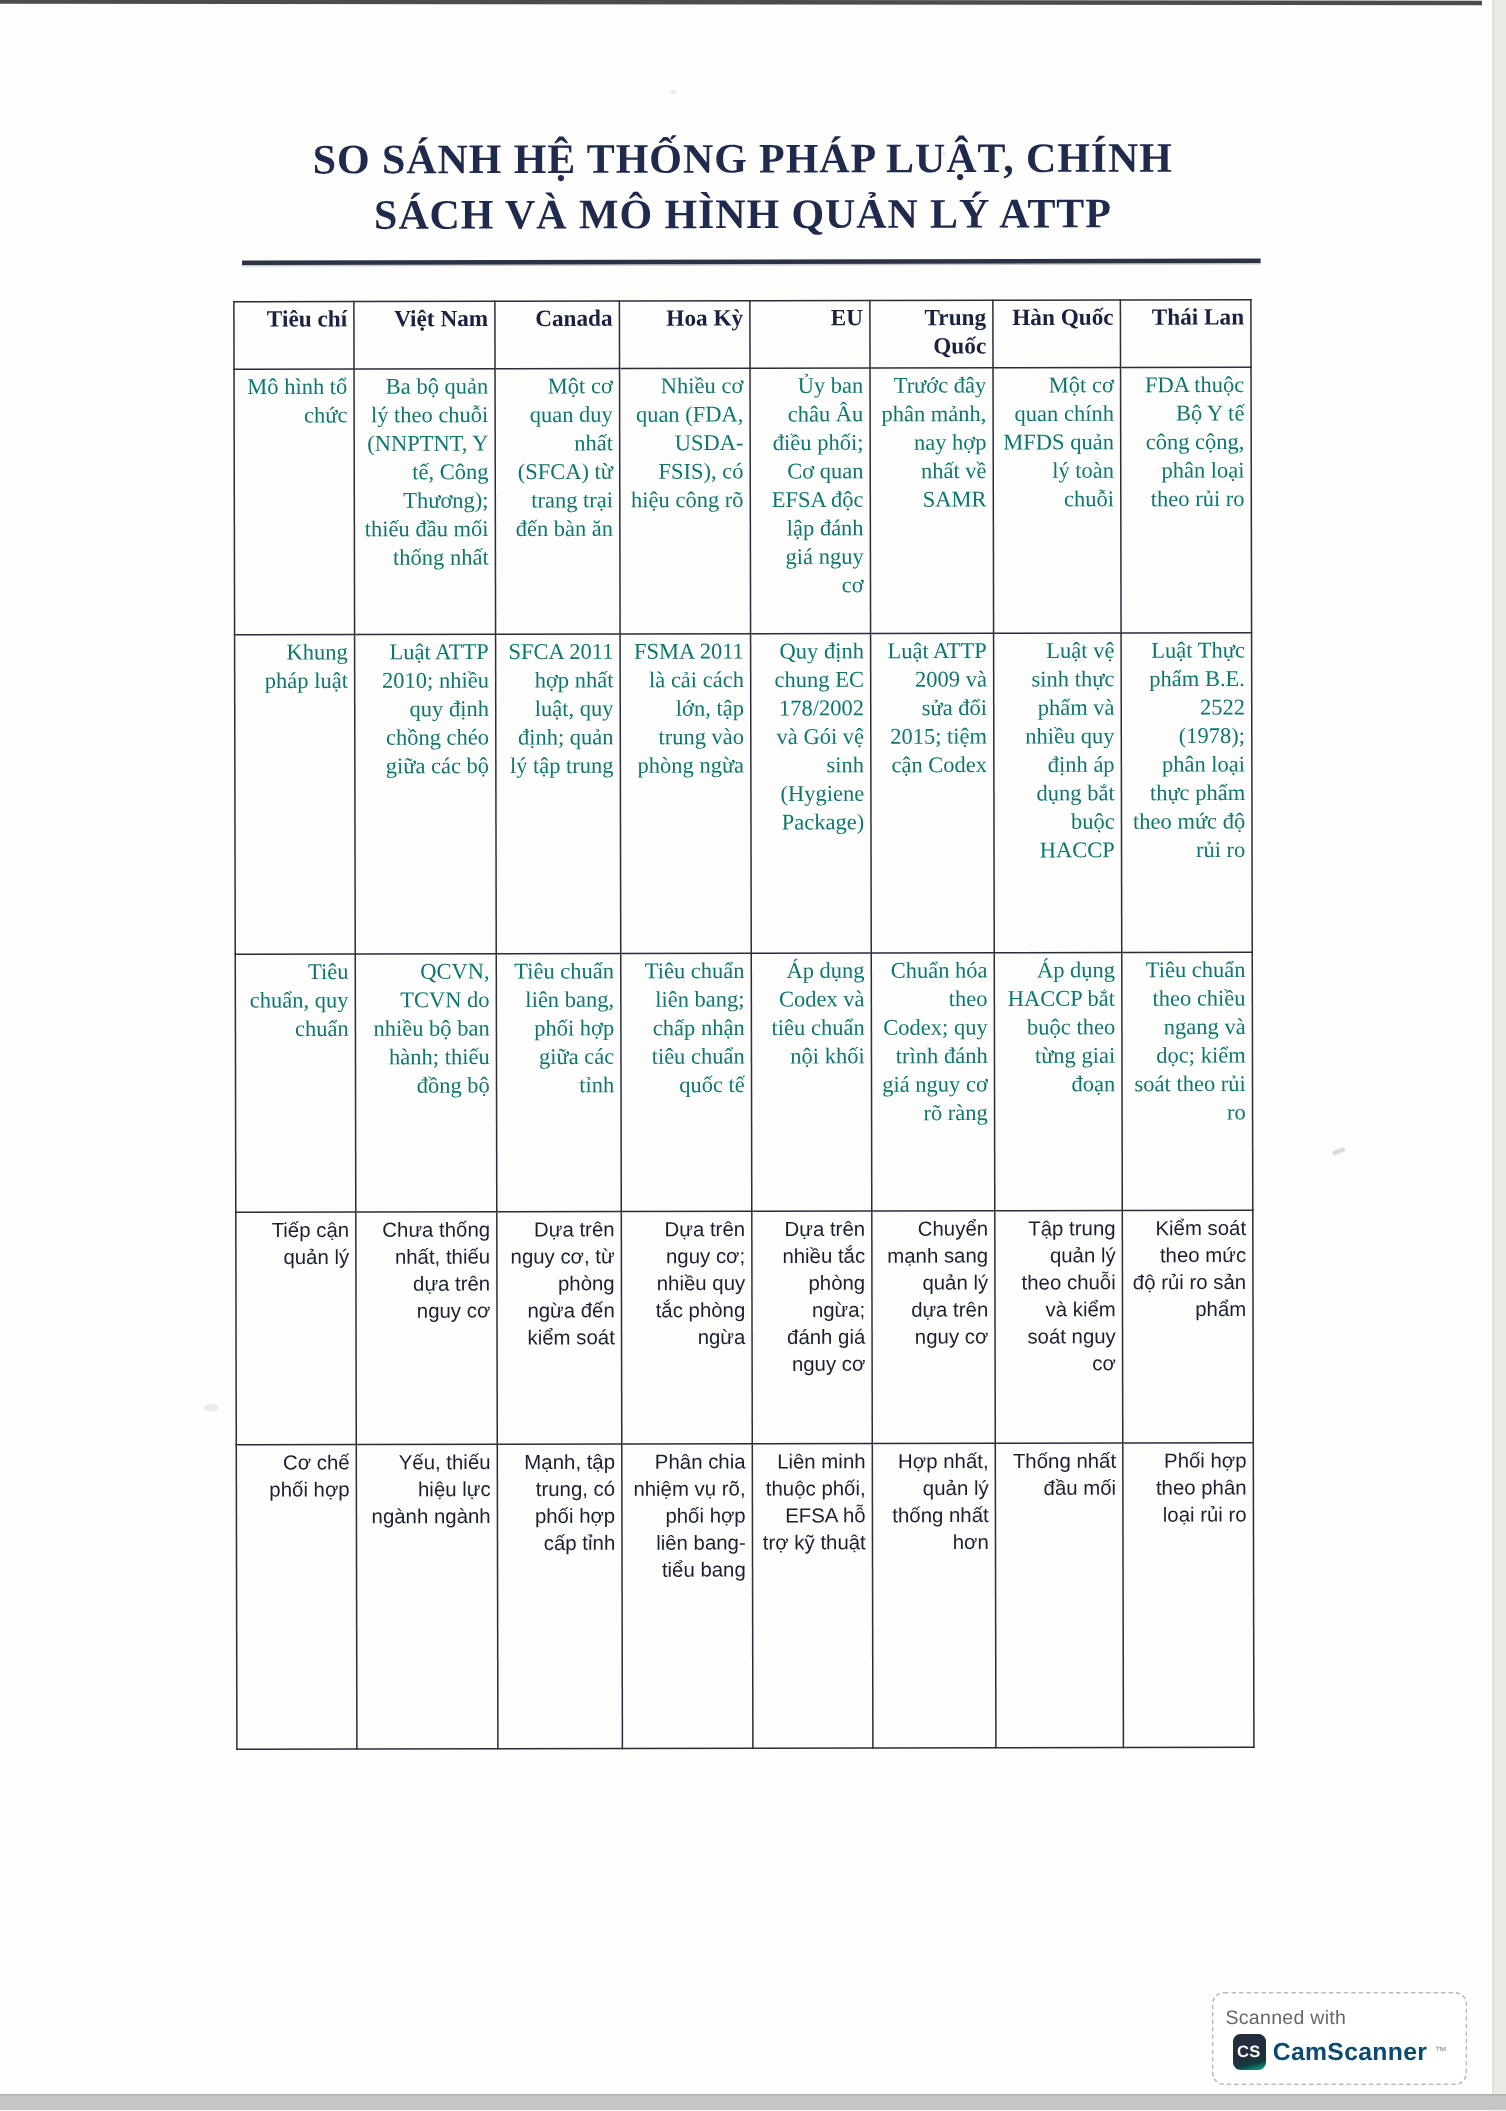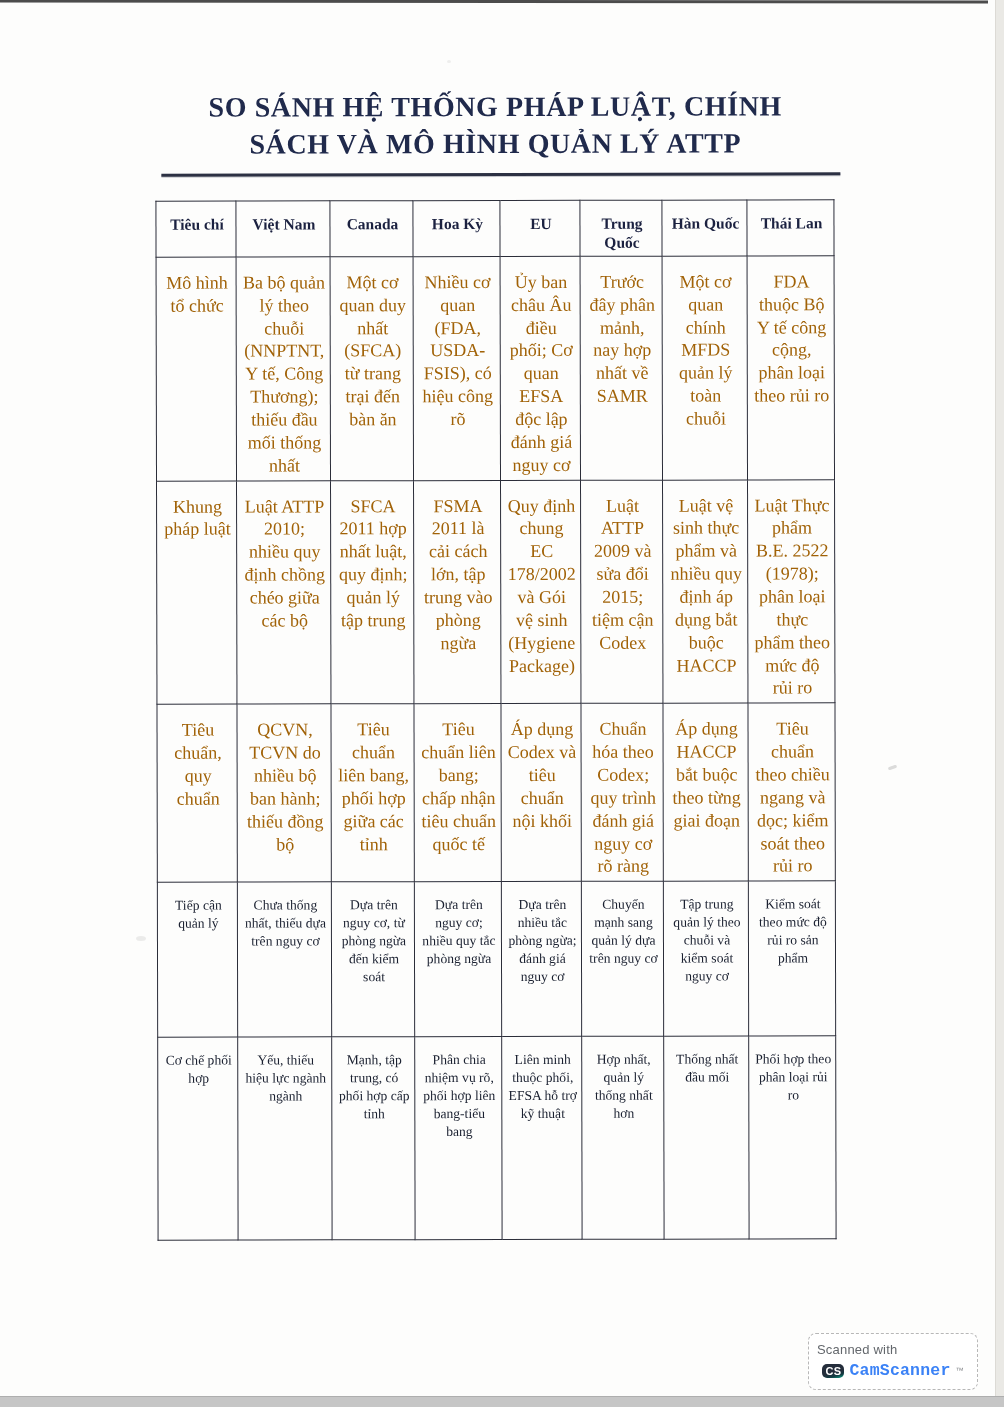--- a/index.html
+++ b/index.html
@@ -32,8 +32,8 @@
     border-collapse:collapse;table-layout:fixed;
   }
   table.cmp th,table.cmp td{
-    border:1.6px solid #2b2d39;vertical-align:top;text-align:center;
-    padding:14px 4px 3px 6px;overflow:hidden;
+    border:1.6px solid #2b2d39;vertical-align:top;text-align:right;
+    padding:3px 4px 3px 6px;overflow:hidden;
   }
   table.cmp th{font-size:15.5px;font-weight:bold;line-height:1.22;color:#1b2140;}
   table.cmp td{font-size:18px;line-height:1.27;color:#a16207;}

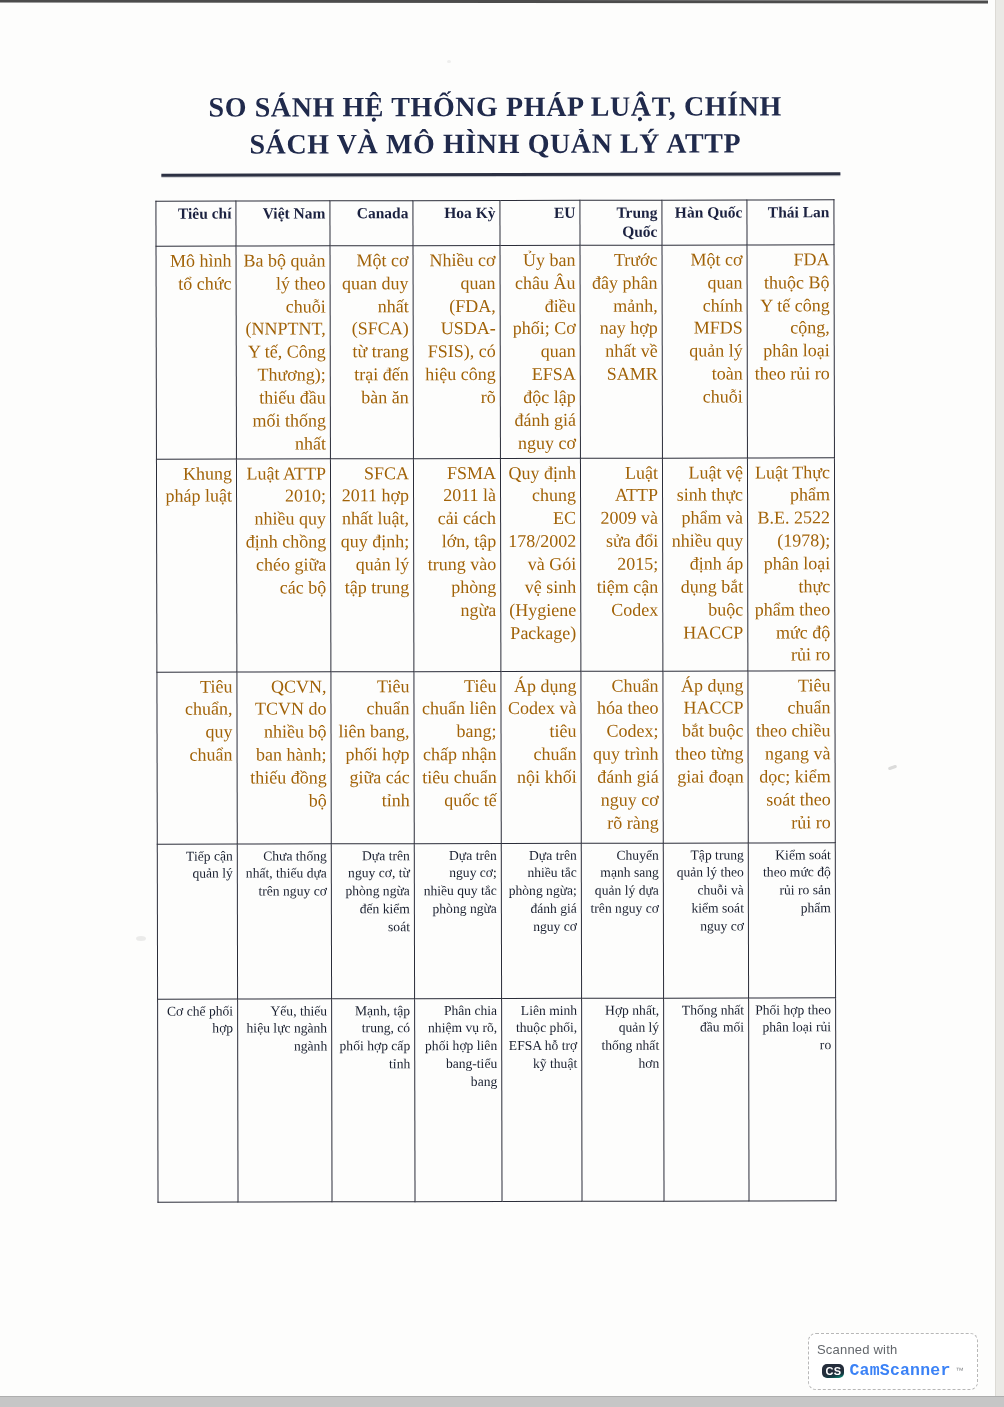--- a/index.html
+++ b/index.html
@@ -36,7 +36,7 @@
     padding:3px 4px 3px 6px;overflow:hidden;
   }
   table.cmp th{font-size:15.5px;font-weight:bold;line-height:1.22;color:#1b2140;}
-  table.cmp td{font-size:18px;line-height:1.27;color:#a16207;}
+  table.cmp td{font-size:15px;line-height:1.27;color:#0f766e;}
   thead tr{height:40px;}
   tbody tr.r1{height:177px;}
   tbody tr.r2{height:213px;}

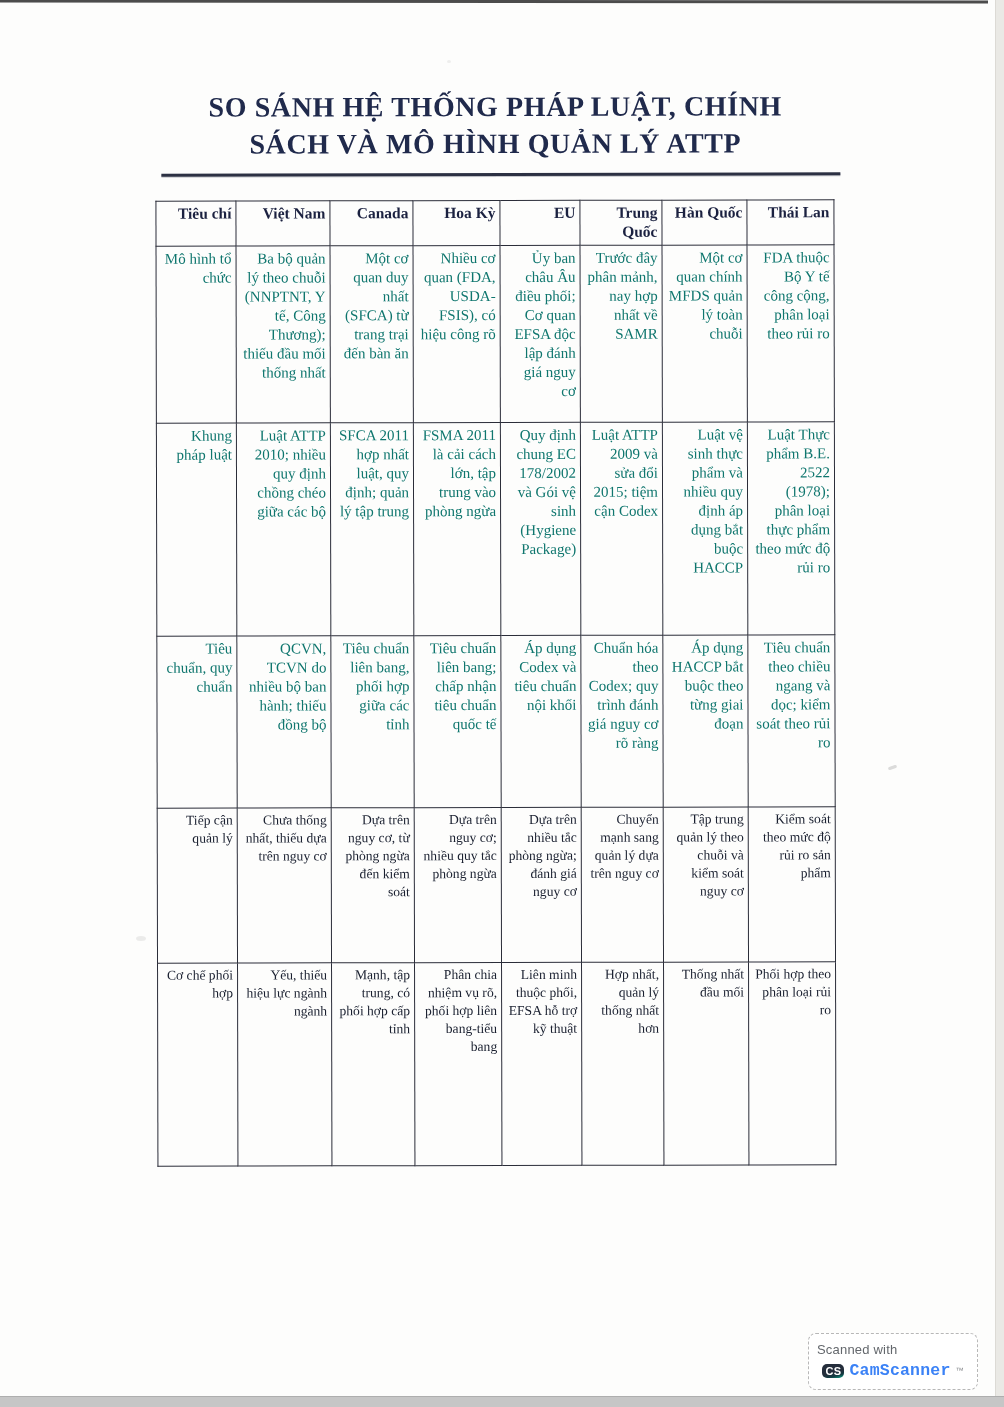--- a/index.html
+++ b/index.html
@@ -43,7 +43,7 @@
   tbody tr.r3{height:172px;}
   tbody tr.r4{height:155px;}
   tbody tr.r5{height:203px;}
-  tbody tr.slab td{font-family:Liberation Serif, serif;font-size:13.6px;line-height:1.32;color:#1a2030;}
+  tbody tr.slab td{font-family:Liberation Sans, sans-serif;font-size:13.6px;line-height:1.32;color:#1a2030;}
   tbody td.rowlabel{font-weight:normal;}
 
   

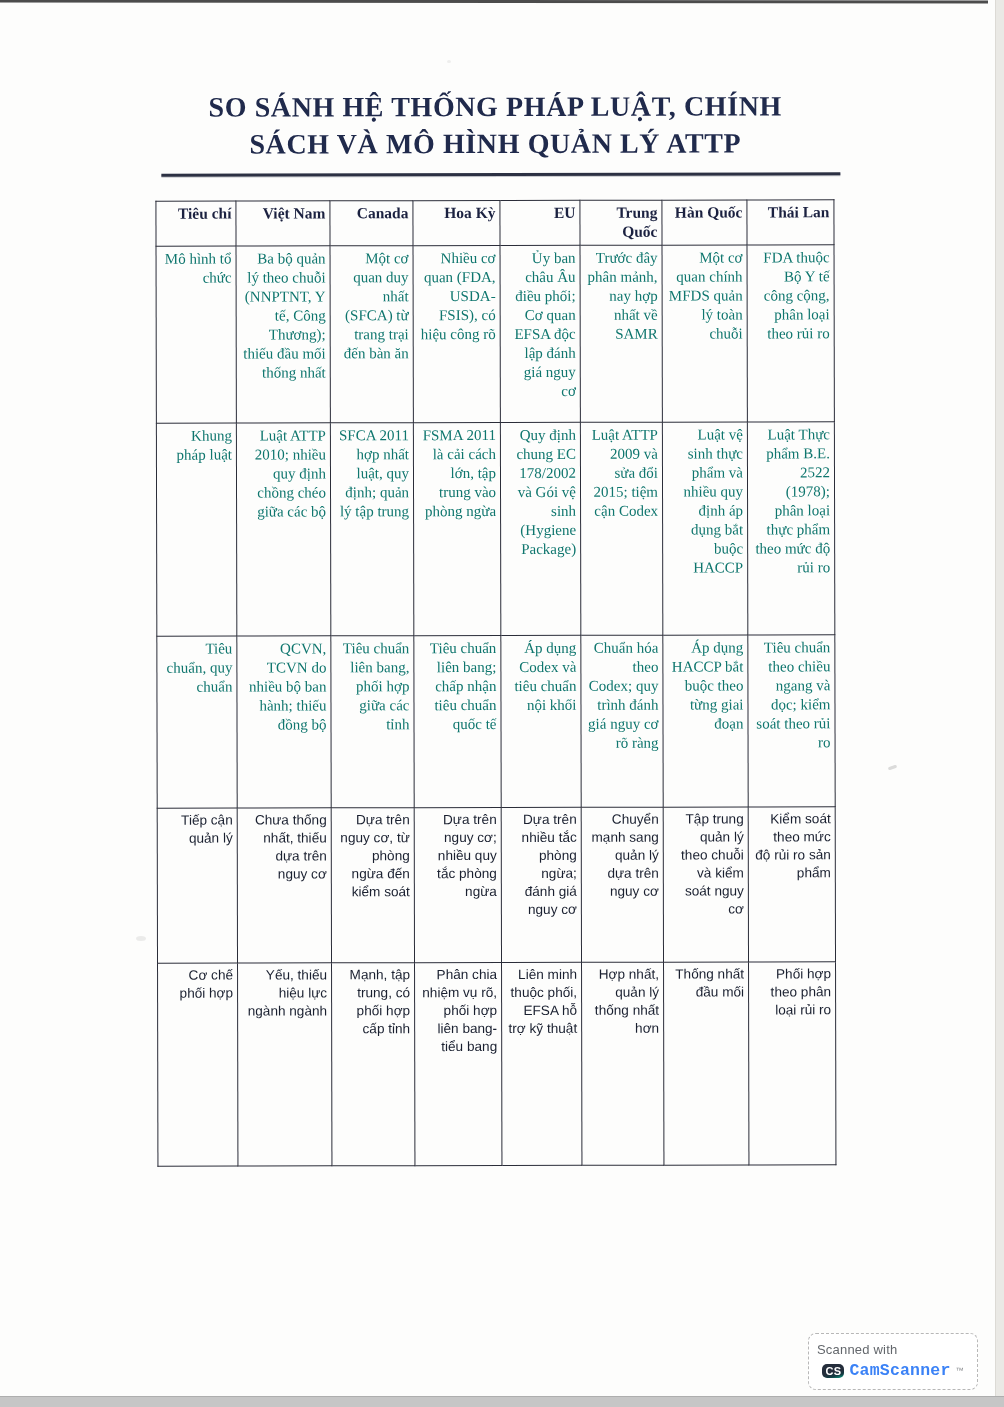--- a/index.html
+++ b/index.html
@@ -57,7 +57,7 @@
   .cs-badge .brand-row{margin-top:4px;display:flex;align-items:center;justify-content:center;gap:5px;}
   .cs-logo{
     display:inline-flex;align-items:center;justify-content:center;
-    width:22px;height:14px;border-radius:5px;
+    width:22px;height:24px;border-radius:5px;
     background:linear-gradient(165deg,#242d3b 58%,#123a41 78%,#0fae8e 100%);
     color:#fff;font-size:11px;font-weight:bold;letter-spacing:.3px;
   }

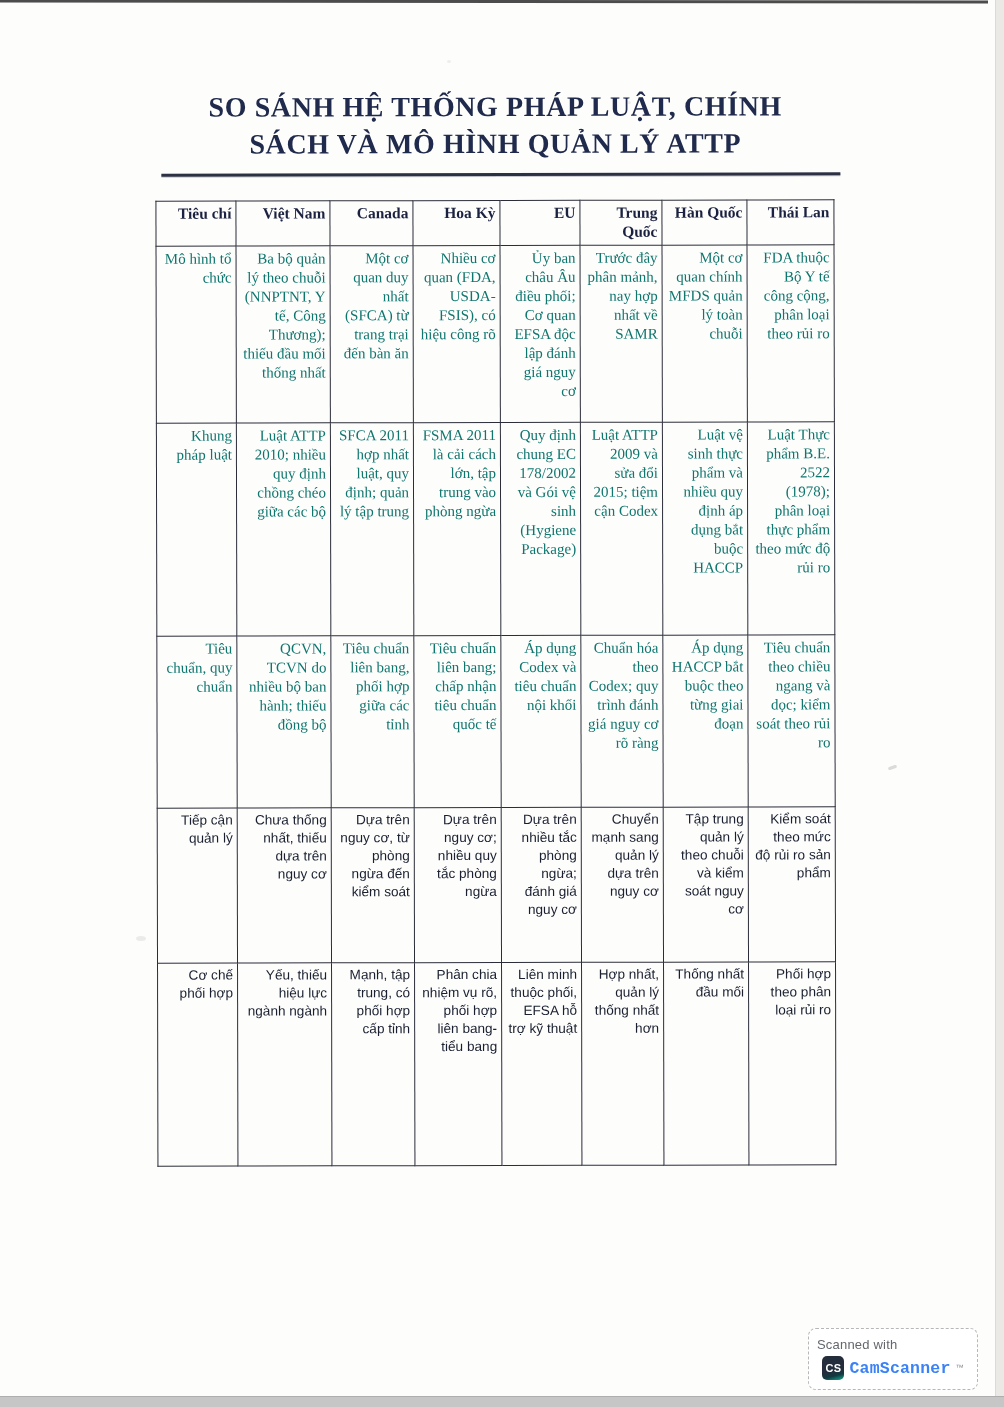--- a/index.html
+++ b/index.html
@@ -61,7 +61,7 @@
     background:linear-gradient(165deg,#242d3b 58%,#123a41 78%,#0fae8e 100%);
     color:#fff;font-size:11px;font-weight:bold;letter-spacing:.3px;
   }
-  .cs-name{font-size:16.5px;font-weight:bold;color:#3b82f6;letter-spacing:.2px;font-family:Liberation Mono, monospace;}
+  .cs-name{font-size:16.5px;font-weight:bold;color:#0c4a6e;letter-spacing:.2px;}
   .cs-tm{font-size:8px;color:#8a8d90;vertical-align:top;line-height:1;}
 </style>
 </head>

